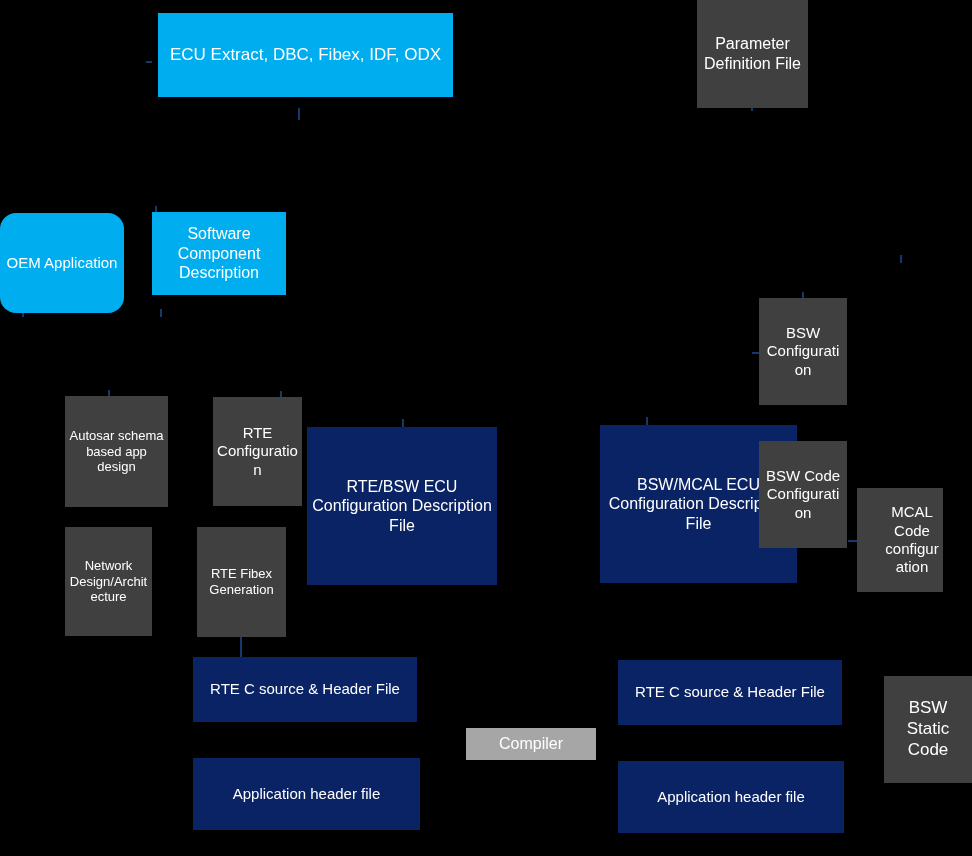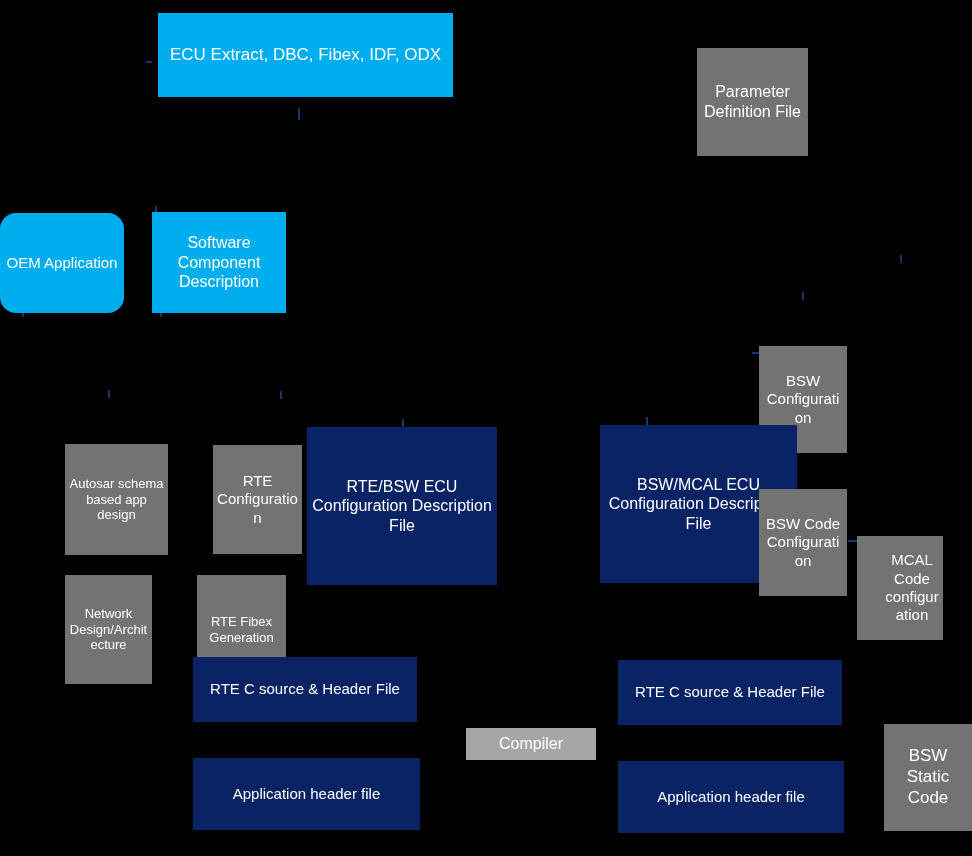--- a/index.html
+++ b/index.html
@@ -37,7 +37,7 @@
     width: 100%;
   }
   .fill-cyan  { background: #00AEEF; }
-  .fill-green { background: #737373; margin-top: 48px; }
+  .fill-green { background: #404040; }
   .fill-navy  { background: #0A2364; }
   .fill-gray  { background: #A6A6A6; }
 

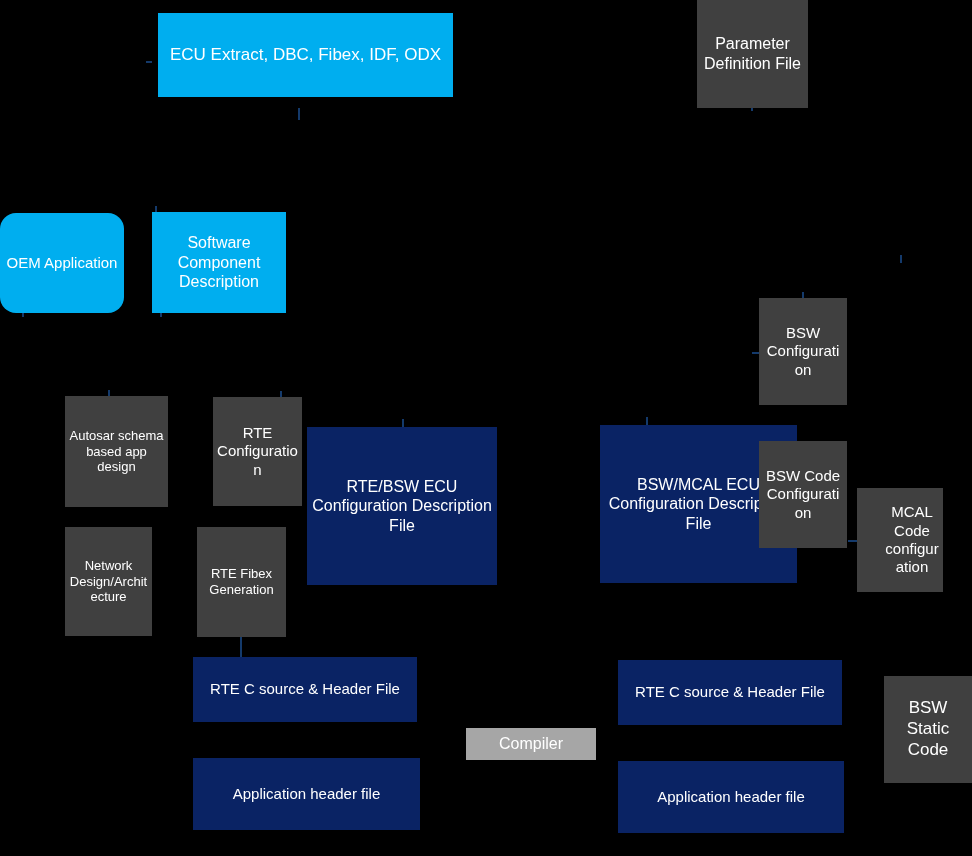--- a/index.html
+++ b/index.html
@@ -84,7 +84,7 @@
     <div class="node fill-cyan t15" style="left: 0px; top: 213px; width: 124px; height: 100px; border-radius: 16px;">
       <span>OEM Application</span>
     </div>
-    <div class="node fill-cyan t16" style="left: 152px; top: 212px; width: 134px; height: 101px;">
+    <div class="node fill-cyan t16" style="left: 152px; top: 212px; width: 134px; height: 83px;">
       <span>Software Component Description</span>
     </div>
     <div class="node fill-green t15" style="left: 759px; top: 298px; width: 88px; height: 107px;">

